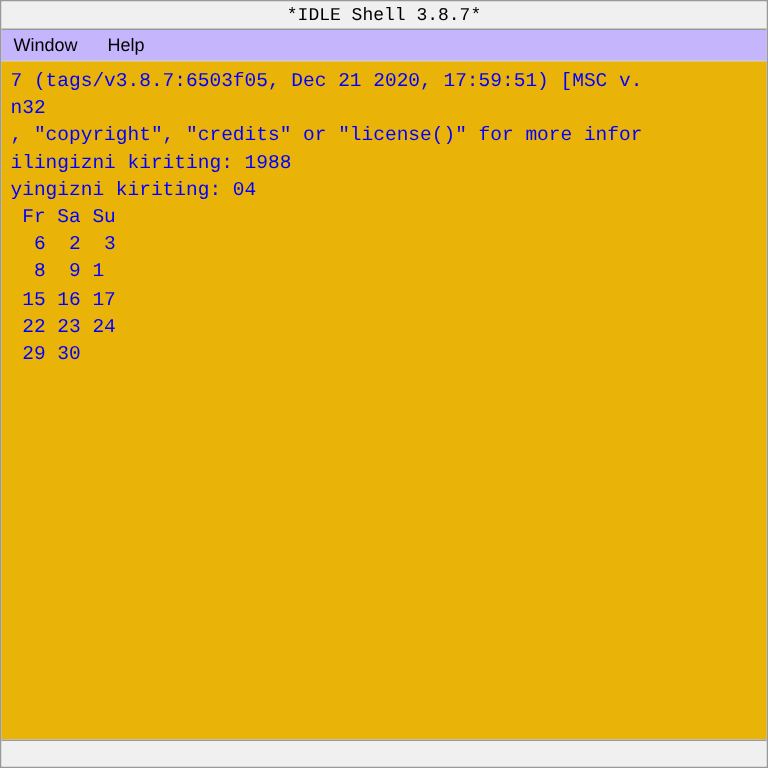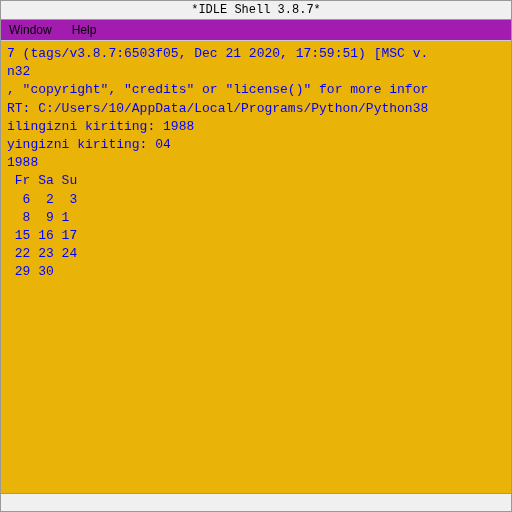--- a/index.html
+++ b/index.html
@@ -36,7 +36,7 @@
     }
 
     .menu-bar {
-      background: #a21caf;
+      background: #c4b5fd;
       border-bottom: 1px solid #ccc;
       padding: 2px 4px;
       display: flex;

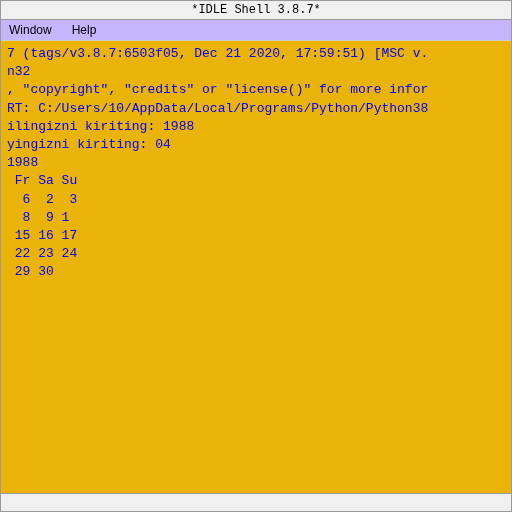--- a/index.html
+++ b/index.html
@@ -97,7 +97,6 @@
     <div class="line line-blue">n32</div>
     <div class="line line-blue">, "copyright", "credits" or "license()" for more infor</div>
     <div class="line line-blue"></div>
-    <div class="line line-blue">RT: C:/Users/10/AppData/Local/Programs/Python/Python38</div>
     <div class="line line-blue">ilingizni kiriting: 1988</div>
     <div class="line line-blue">yingizni kiriting: 04</div>
     <div class="line line-blue">1988</div>

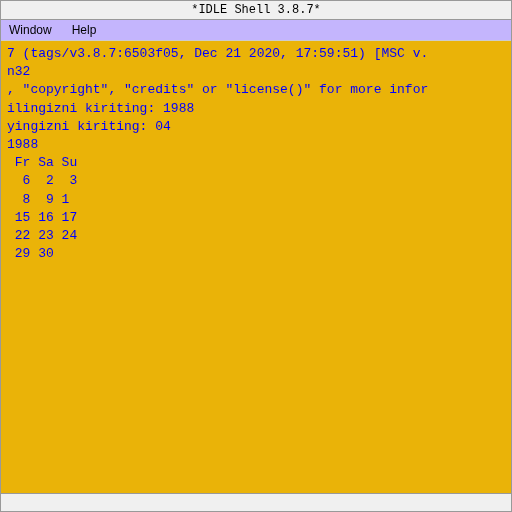--- a/index.html
+++ b/index.html
@@ -99,7 +99,6 @@
     <div class="line line-blue"></div>
     <div class="line line-blue">ilingizni kiriting: 1988</div>
     <div class="line line-blue">yingizni kiriting: 04</div>
-    <div class="line line-blue">1988</div>
     <div class="line line-blue"> Fr Sa Su</div>
     <div class="line line-blue">  6  2  3</div>
     <div class="line line-blue">  8  9 1</div>

